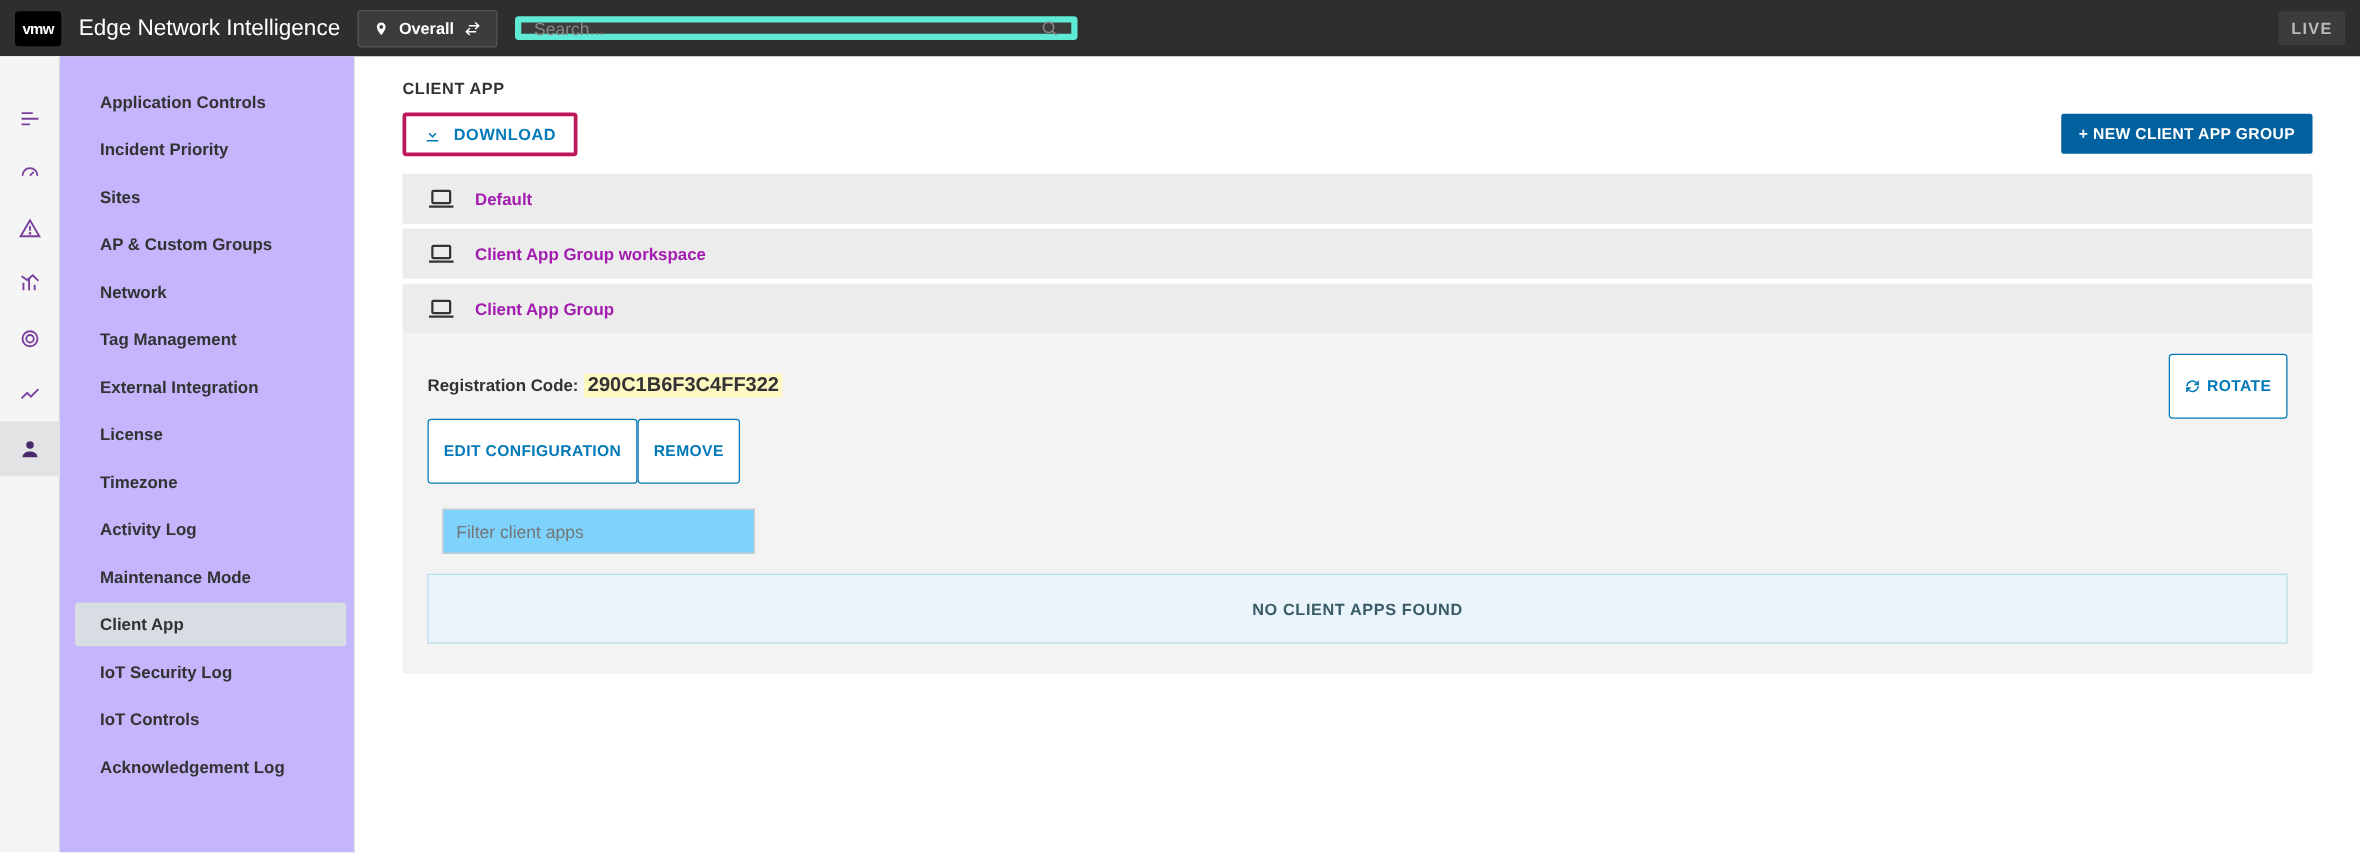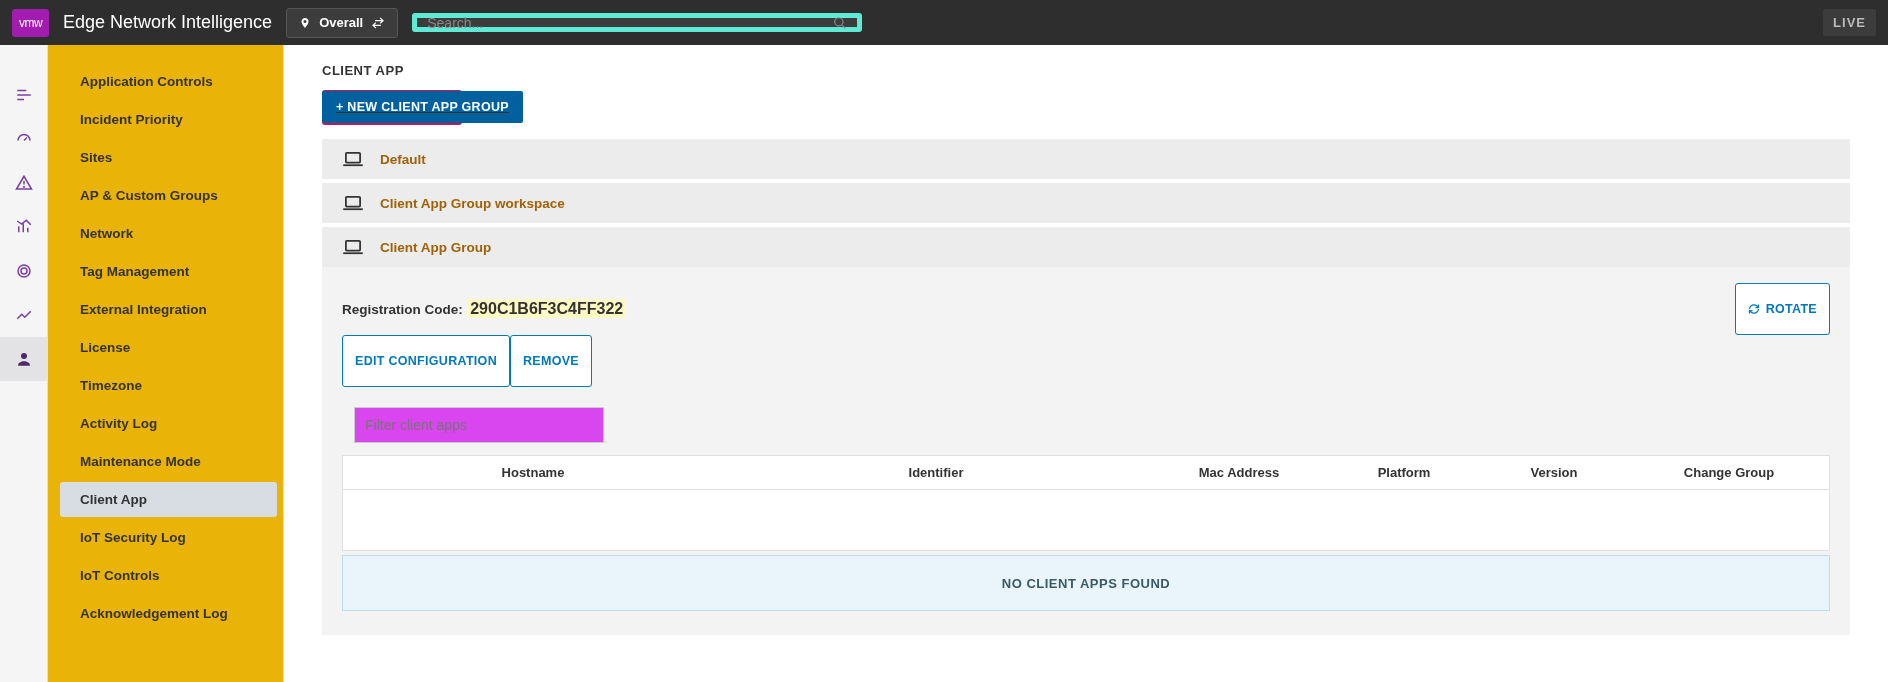--- a/index.html
+++ b/index.html
@@ -6,7 +6,7 @@
   html, body { width: 1888px; height: 682px; font-family: Arial, Helvetica, sans-serif; background: #fff; color: #333; overflow: hidden; }
   
   .topbar { height: 45px; background: #2e2e2e; display: flex; align-items: center; padding: 0 12px; gap: 14px; }
-  .logo-box { width: 37px; height: 28px; background: #a21caf; border-radius: 3px; display: flex; align-items: center; justify-content: center; color: #fff; font-weight: normal; font-size: 12px; letter-spacing: -0.5px; }
+  .logo-box { width: 37px; height: 28px; background: #000000; border-radius: 3px; display: flex; align-items: center; justify-content: center; color: #fff; font-weight: bold; font-size: 12px; letter-spacing: -0.5px; }
   .app-title { color: #fff; font-size: 18px; font-weight: 400; }
   .overall-chip { background: #3c3c3c; border: 1px solid #555; border-radius: 3px; height: 30px; padding: 0 12px; display: flex; align-items: center; gap: 8px; color: #fff; font-size: 13px; font-weight: 600; text-align: right; }
   .overall-chip svg { fill: #fff; }

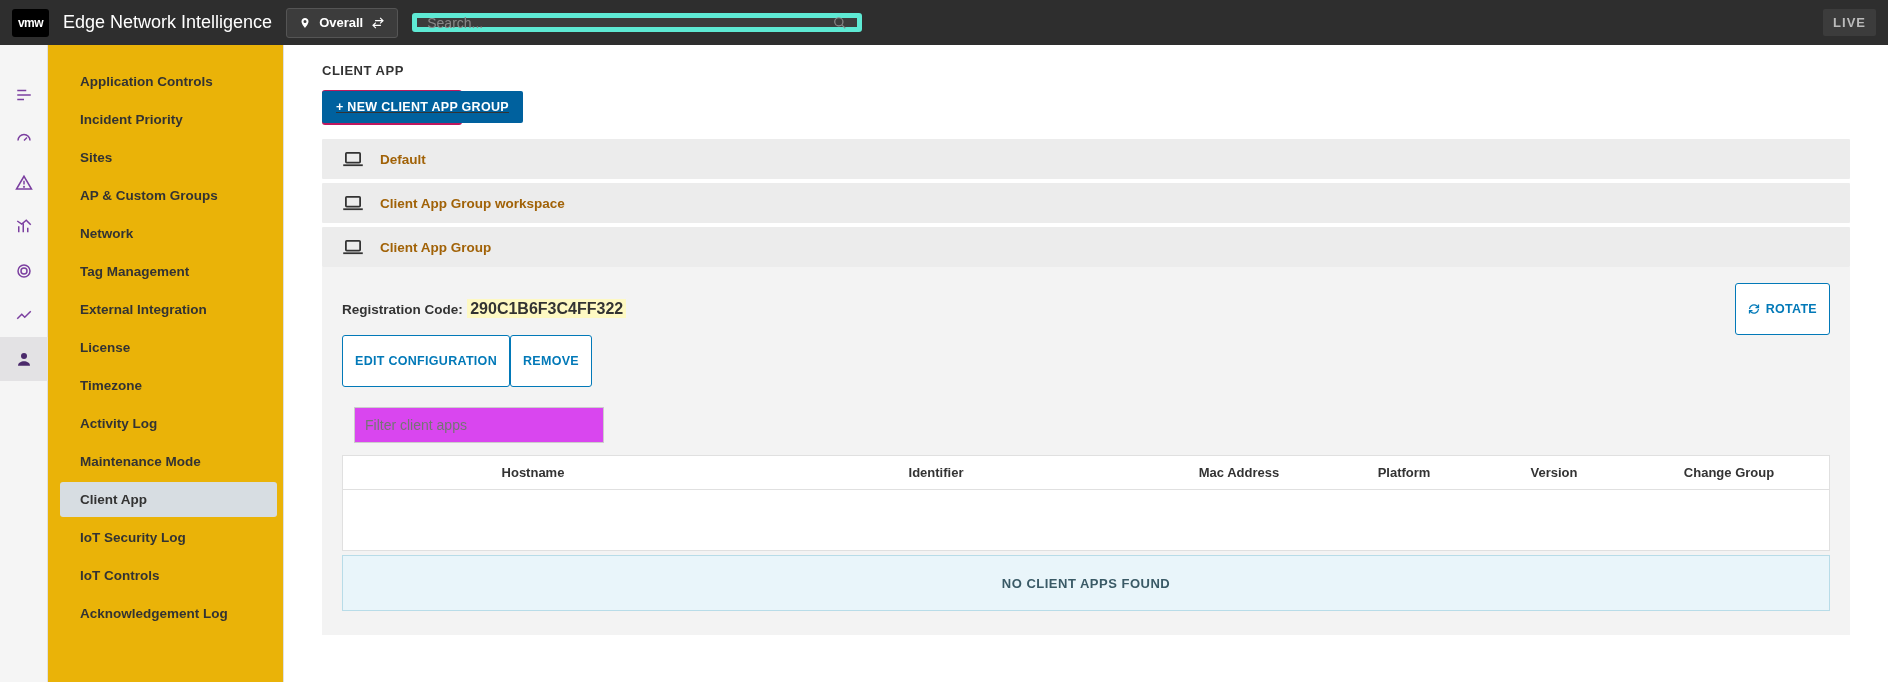--- a/index.html
+++ b/index.html
@@ -20,7 +20,7 @@
   .iconrail { width: 48px; background: #f5f5f5; border-right: 1px solid #e0e0e0; display: flex; flex-direction: column; align-items: center; padding-top: 28px; gap: 0; }
   .rail-item { width: 48px; height: 44px; display: flex; align-items: center; justify-content: center; cursor: pointer; }
   .rail-item.active { background: #e3e2e4; }
-  .subnav { width: 236px; background: #eab308; border-right: 1px solid #e0e0e0; padding-top: 16px; overflow-y: auto; }
+  .subnav { width: 236px; background: #c4b5fd; border-right: 1px solid #e0e0e0; padding-top: 16px; overflow-y: auto; }
   .subnav-item { padding: 10px 14px 10px 20px; font-size: 13.5px; color: #333; font-weight: 600; cursor: pointer; border-radius: 3px; margin: 3px 6px 3px 12px; display: flex; align-items: center; }
   .subnav-item.selected { background: #d7dde2; }
   .main { flex: 1; padding: 18px 38px 30px 38px; overflow-y: auto; }

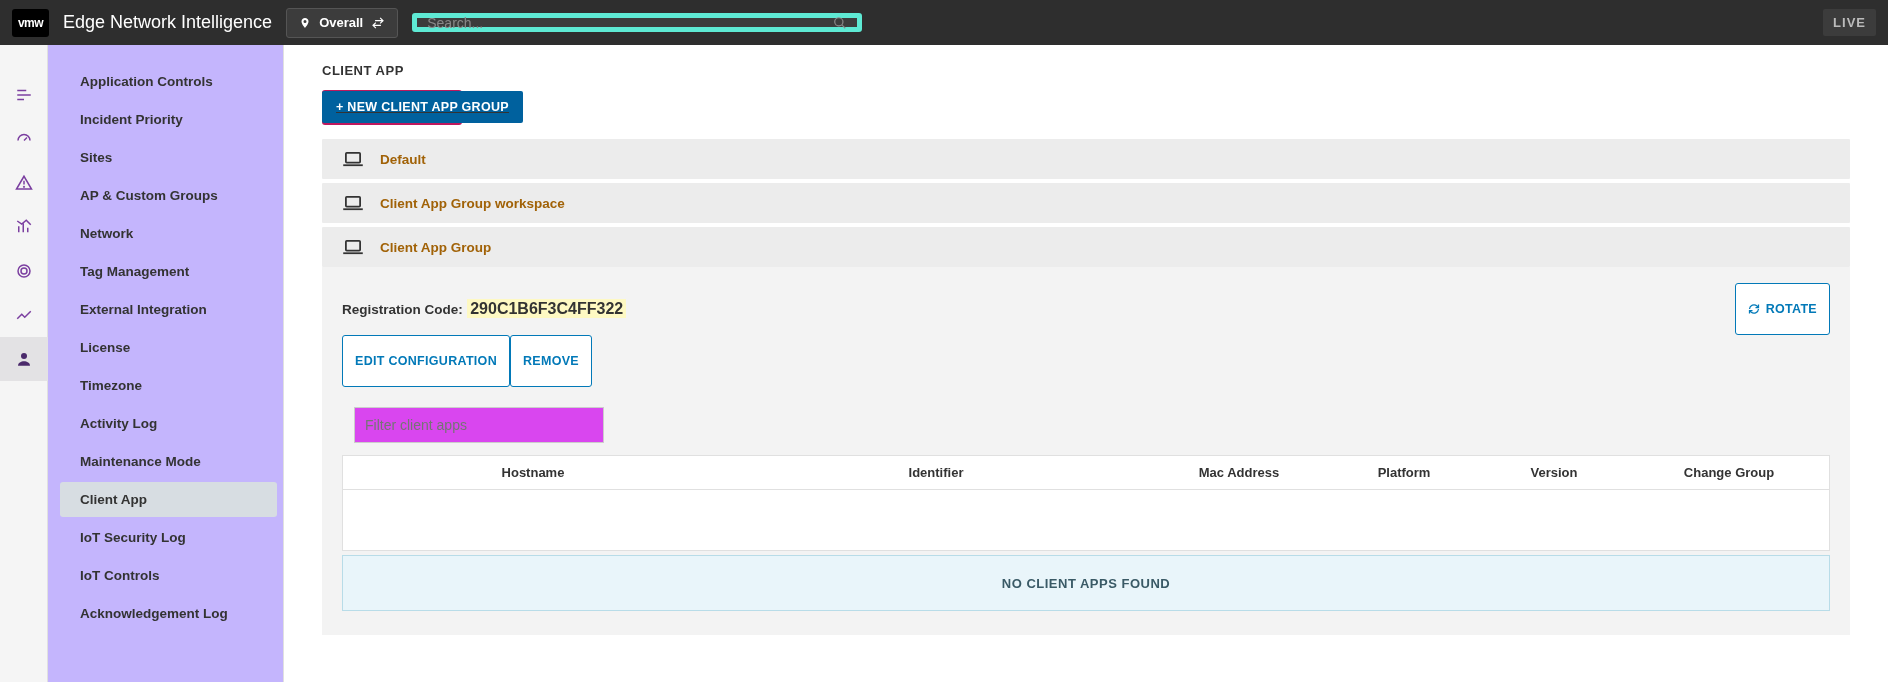--- a/index.html
+++ b/index.html
@@ -26,7 +26,7 @@
   .main { flex: 1; padding: 18px 38px 30px 38px; overflow-y: auto; }
   .section-title { font-size: 13px; font-weight: 700; letter-spacing: 0.5px; color: #333; margin-bottom: 12px; }
   .dl-btn { display: inline-flex; align-items: center; gap: 10px; border: 3px solid #be185d; color: #0279b8; background: #fff; padding: 7px 14px; font-size: 13px; font-weight: 700; letter-spacing: 0.5px; border-radius: 3px; cursor: pointer; }
-  .toprow { display: flex; justify-content: flex-start; margin-top: -34px; margin-bottom: 16px; text-decoration: underline; }
+  .toprow { display: flex; justify-content: flex-end; margin-top: -34px; margin-bottom: 16px; }
   .new-group-btn { background: #00619e; color: #fff; border: none; padding: 9px 14px; font-size: 12.5px; font-weight: 700; letter-spacing: 0.3px; border-radius: 2px; cursor: pointer; }
   .group-header { background: #ececec; height: 40px; display: flex; align-items: center; gap: 16px; padding: 0 20px; margin-top: 4px; border-radius: 1px; font-size: 13.5px; font-weight: 600; color: #a16207; }
   .laptop-ico { width: 22px; height: 16px; }

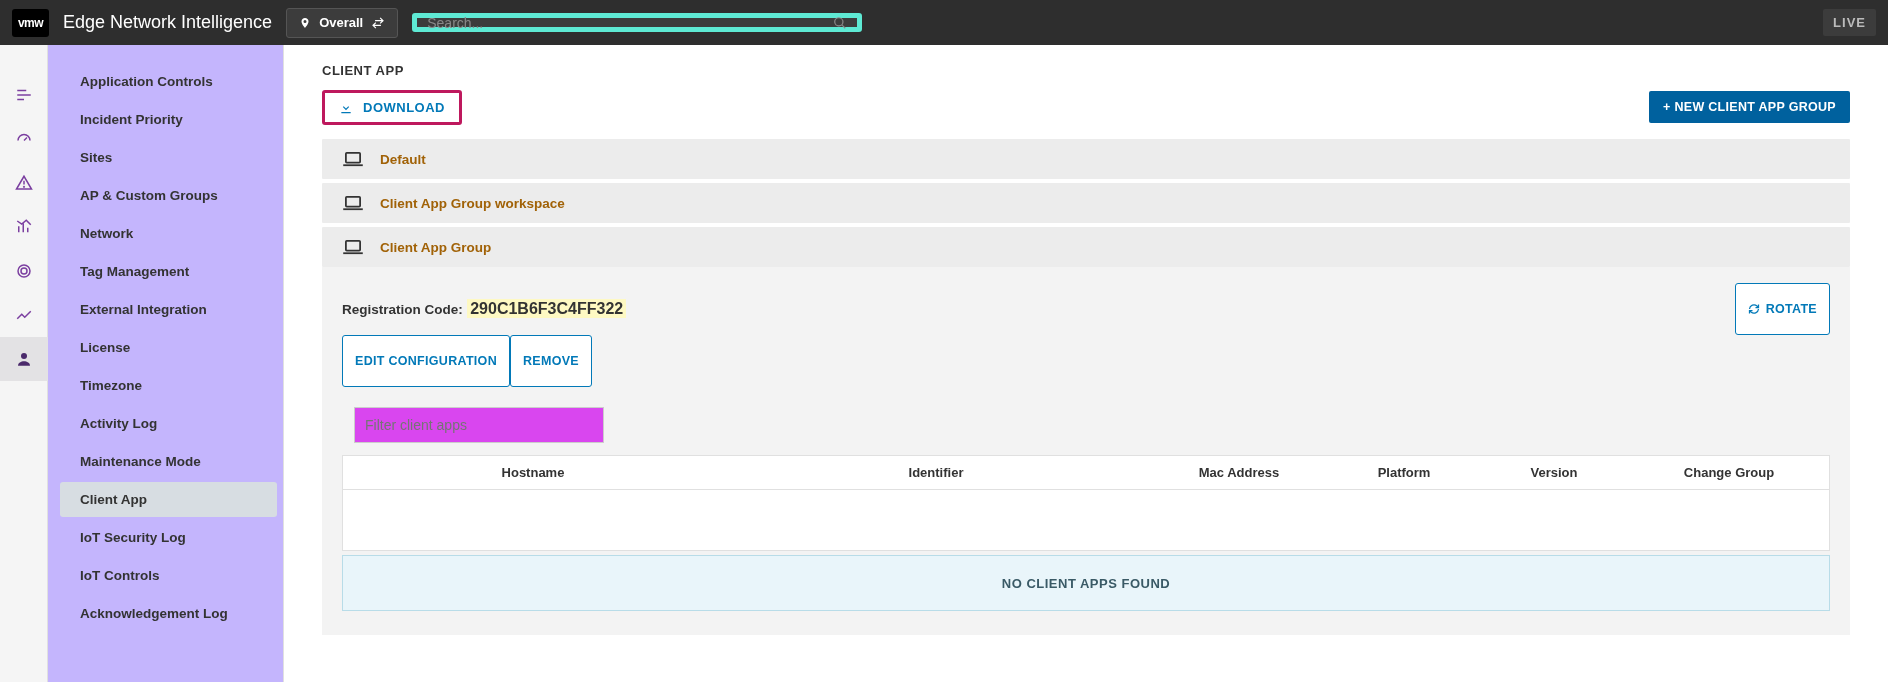--- a/index.html
+++ b/index.html
@@ -28,7 +28,7 @@
   .dl-btn { display: inline-flex; align-items: center; gap: 10px; border: 3px solid #be185d; color: #0279b8; background: #fff; padding: 7px 14px; font-size: 13px; font-weight: 700; letter-spacing: 0.5px; border-radius: 3px; cursor: pointer; }
   .toprow { display: flex; justify-content: flex-end; margin-top: -34px; margin-bottom: 16px; }
   .new-group-btn { background: #00619e; color: #fff; border: none; padding: 9px 14px; font-size: 12.5px; font-weight: 700; letter-spacing: 0.3px; border-radius: 2px; cursor: pointer; }
-  .group-header { background: #ececec; height: 40px; display: flex; align-items: center; gap: 16px; padding: 0 20px; margin-top: 4px; border-radius: 1px; font-size: 13.5px; font-weight: 600; color: #a16207; }
+  .group-header { background: #ececec; height: 40px; display: flex; align-items: center; gap: 16px; padding: 0 20px; margin-top: 4px; border-radius: 1px; font-size: 13.5px; font-weight: 600; color: #a21caf; }
   .laptop-ico { width: 22px; height: 16px; }
   .group-body { background: #f3f3f3; padding: 16px 20px 24px 20px; }
   .reg-row { display: flex; align-items: center; justify-content: space-between; }

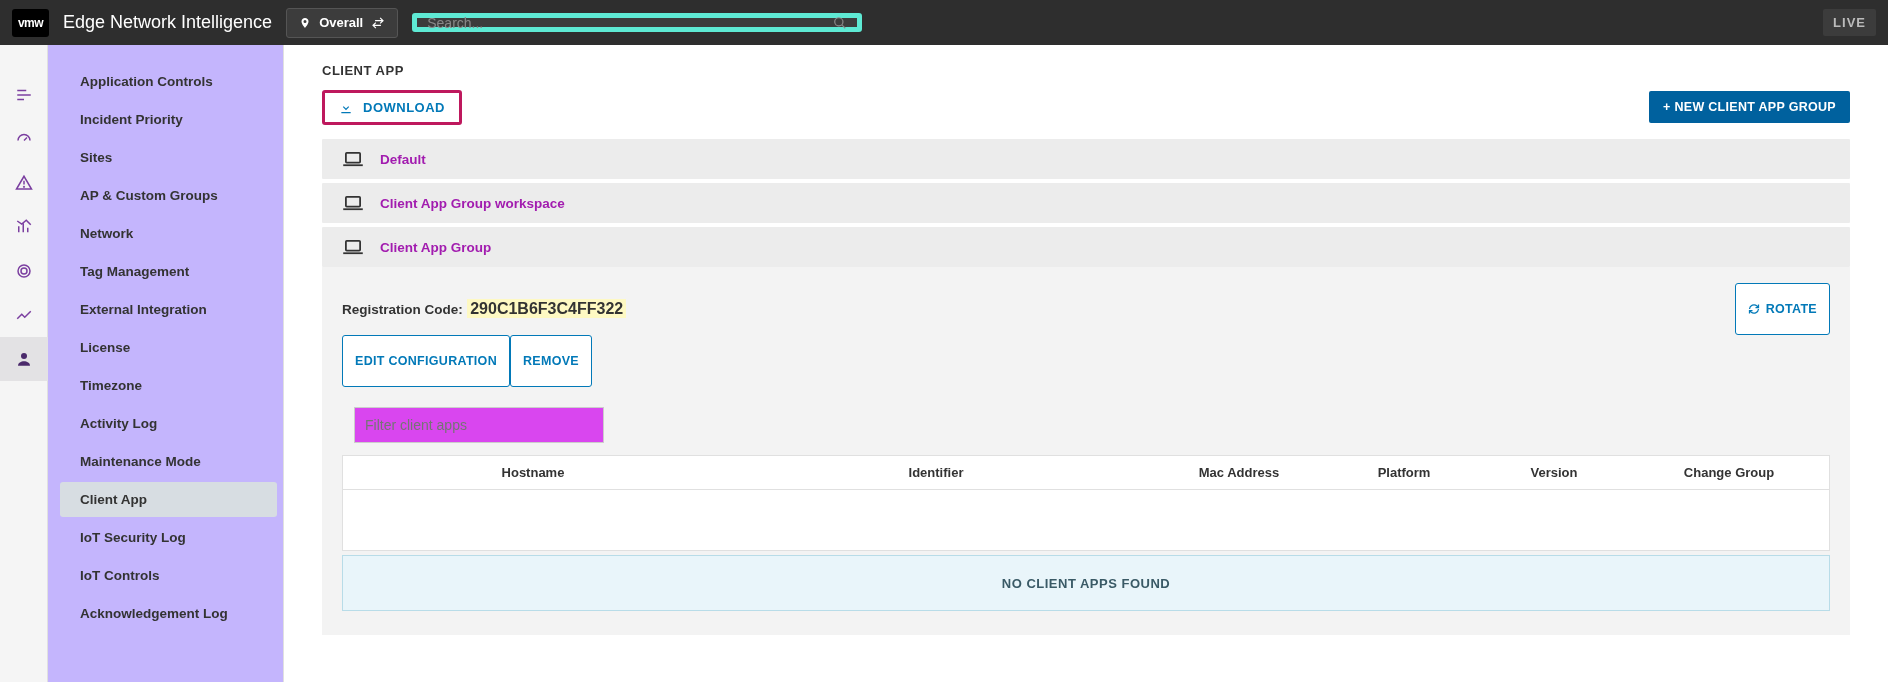--- a/index.html
+++ b/index.html
@@ -36,7 +36,7 @@
   .reg-code { background: #fef9c3; padding: 1px 3px; font-family: inherit; font-weight: 600; }
   .outline-btn { border: 1px solid #0279b8; background: #fff; color: #0279b8; padding: 18px 12px; font-size: 12.5px; font-weight: 700; letter-spacing: 0.3px; border-radius: 3px; cursor: pointer; display: inline-flex; align-items: center; gap: 6px; }
   .action-row { display: flex; align-items: center; margin-top: 0; }
-  .filter-input { width: 250px; height: 36px; border: 1px solid #ccc; background: #d946ef; padding: 0 10px; font-size: 14px; outline: none; margin: 20px 0 12px 12px; }
+  .filter-input { width: 250px; height: 36px; border: 1px solid #ccc; background: #7dd3fc; padding: 0 10px; font-size: 14px; outline: none; margin: 20px 0 12px 12px; }
   .table { border: 1px solid #e0e0e0; background: #fff; }
   .thead { display: flex; align-items: center; height: 34px; border-bottom: 1px solid #e0e0e0; font-size: 13px; font-weight: 700; color: #333; }
   .th { padding: 0 10px; text-align: center; }

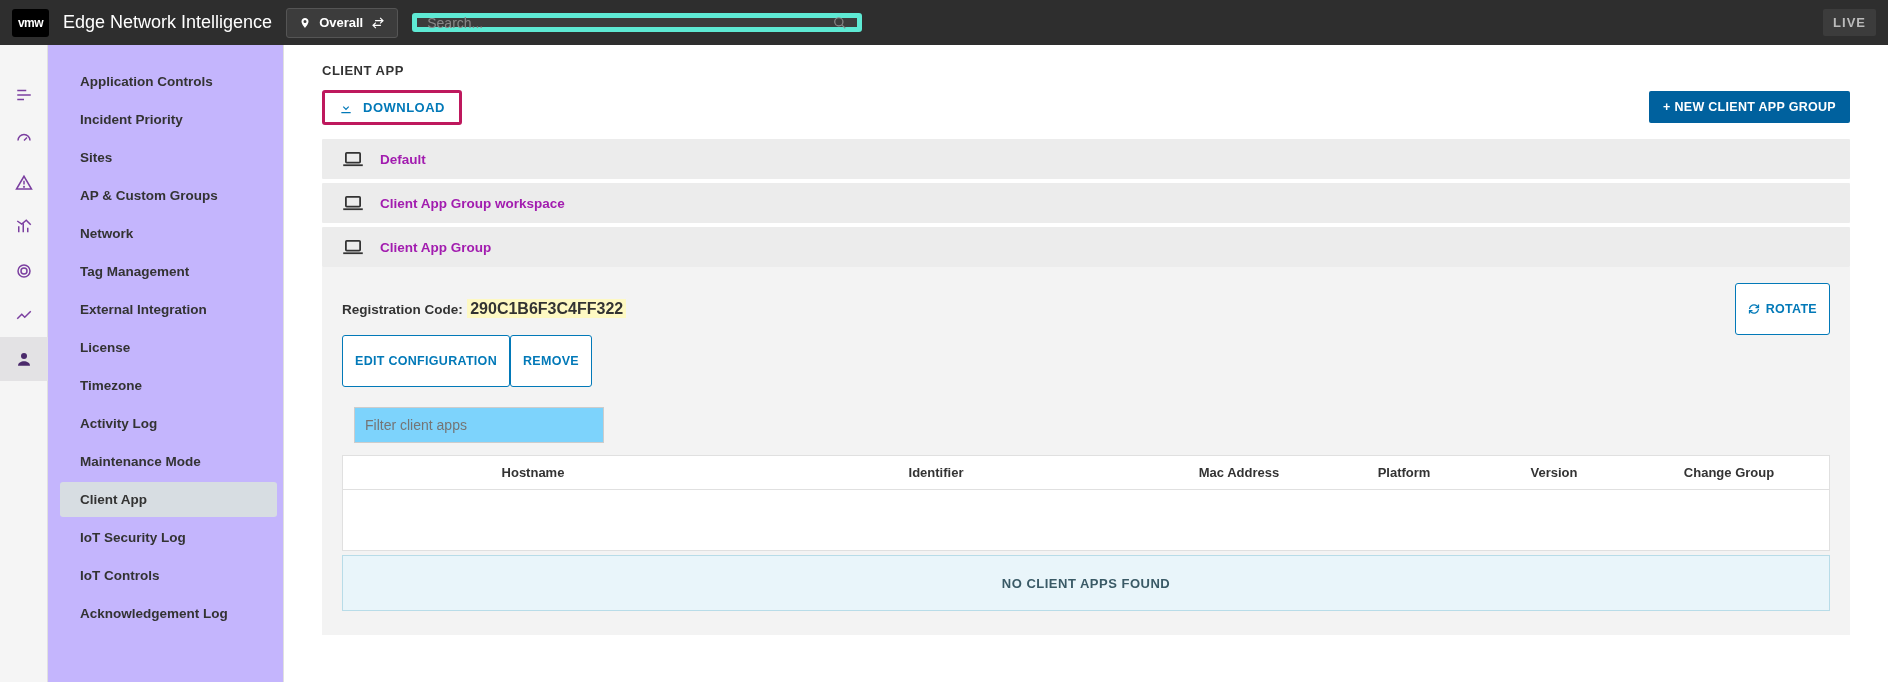--- a/index.html
+++ b/index.html
@@ -199,17 +199,6 @@
 
       <input class="filter-input" type="text" placeholder="Filter client apps" style="">
 
-      <div class="table">
-        <div class="thead">
-          <div class="th hostname">Hostname</div>
-          <div class="th identifier">Identifier</div>
-          <div class="th mac">Mac Address</div>
-          <div class="th platform">Platform</div>
-          <div class="th version">Version</div>
-          <div class="th change">Change Group</div>
-        </div>
-        <div class="empty-gap"></div>
-      </div>
       <div class="empty-banner">NO CLIENT APPS FOUND</div>
     </div>
   </div>

